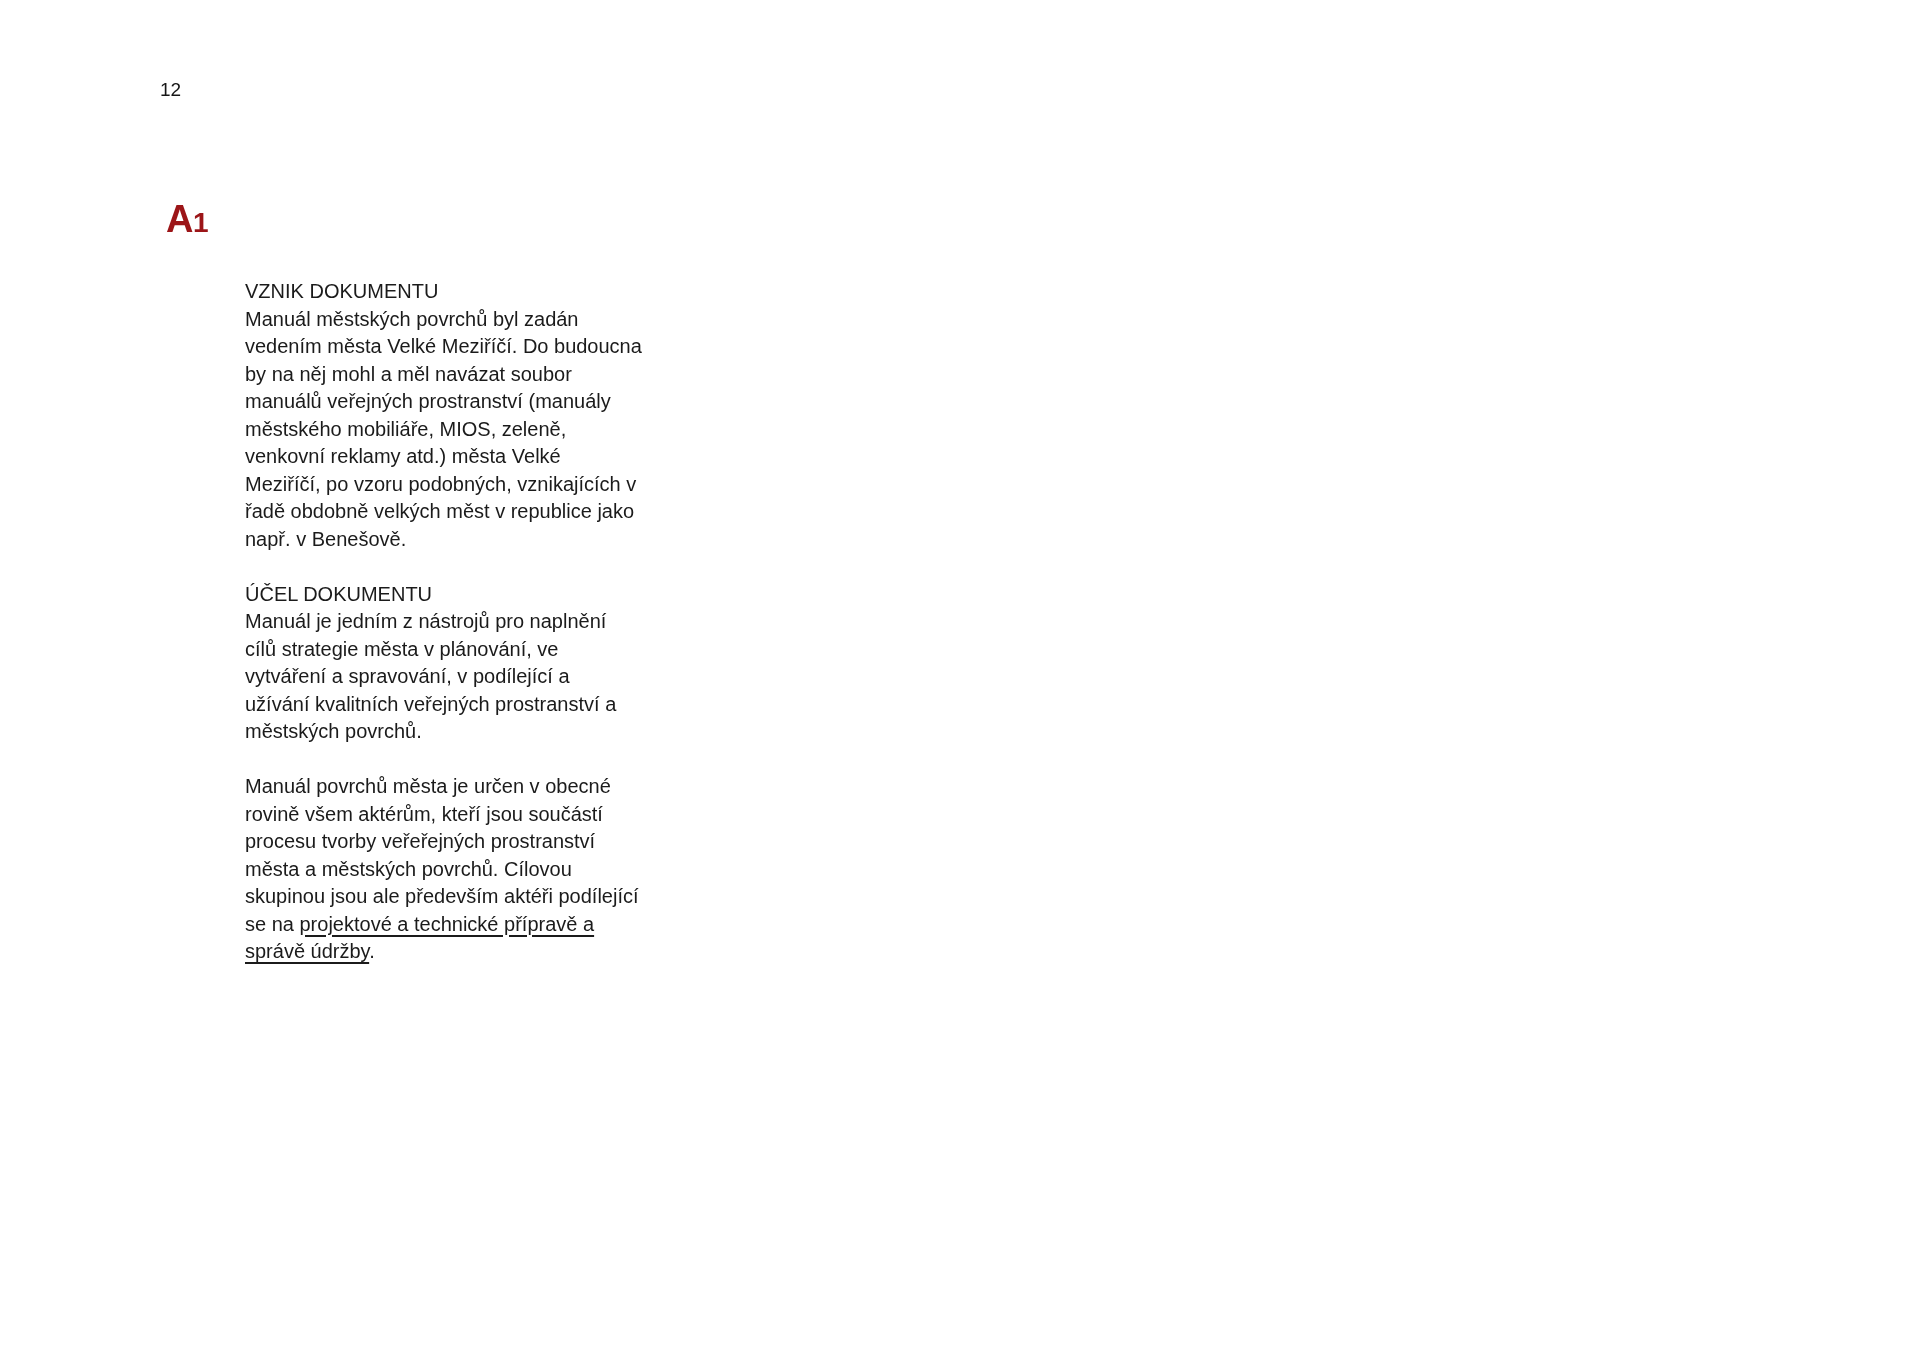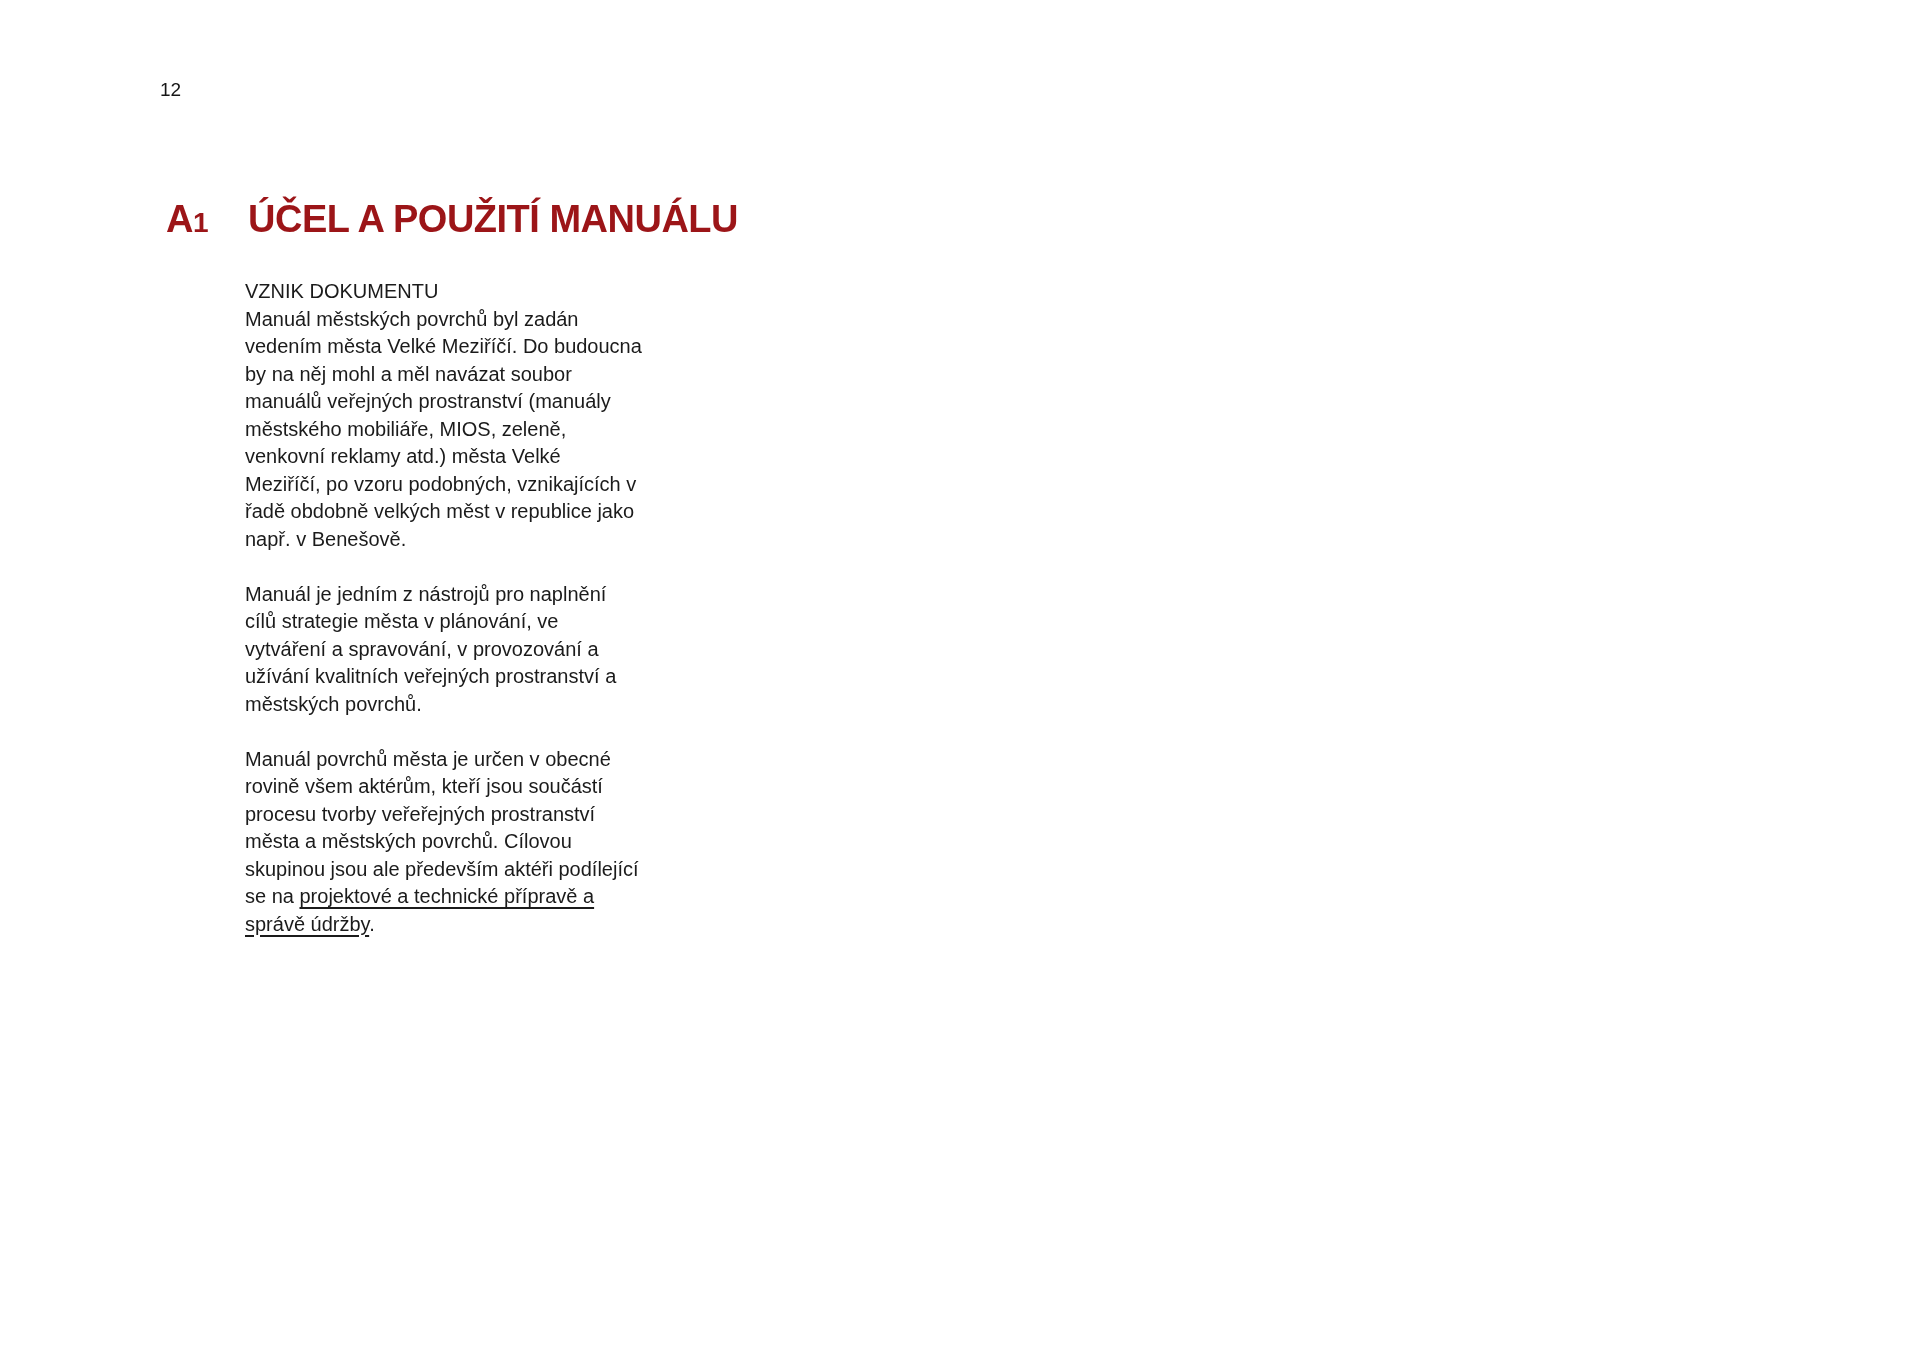--- a/index.html
+++ b/index.html
@@ -79,7 +79,6 @@
 
   <h1 class="heading" style="color: rgb(156, 21, 24); margin-top: 25px;">
     <span class="code"><span>A</span><span class="digit">1</span></span>
-    <span class="title">ÚČEL A POUŽITÍ MANUÁLU</span>
   </h1>
 
   <div class="content">

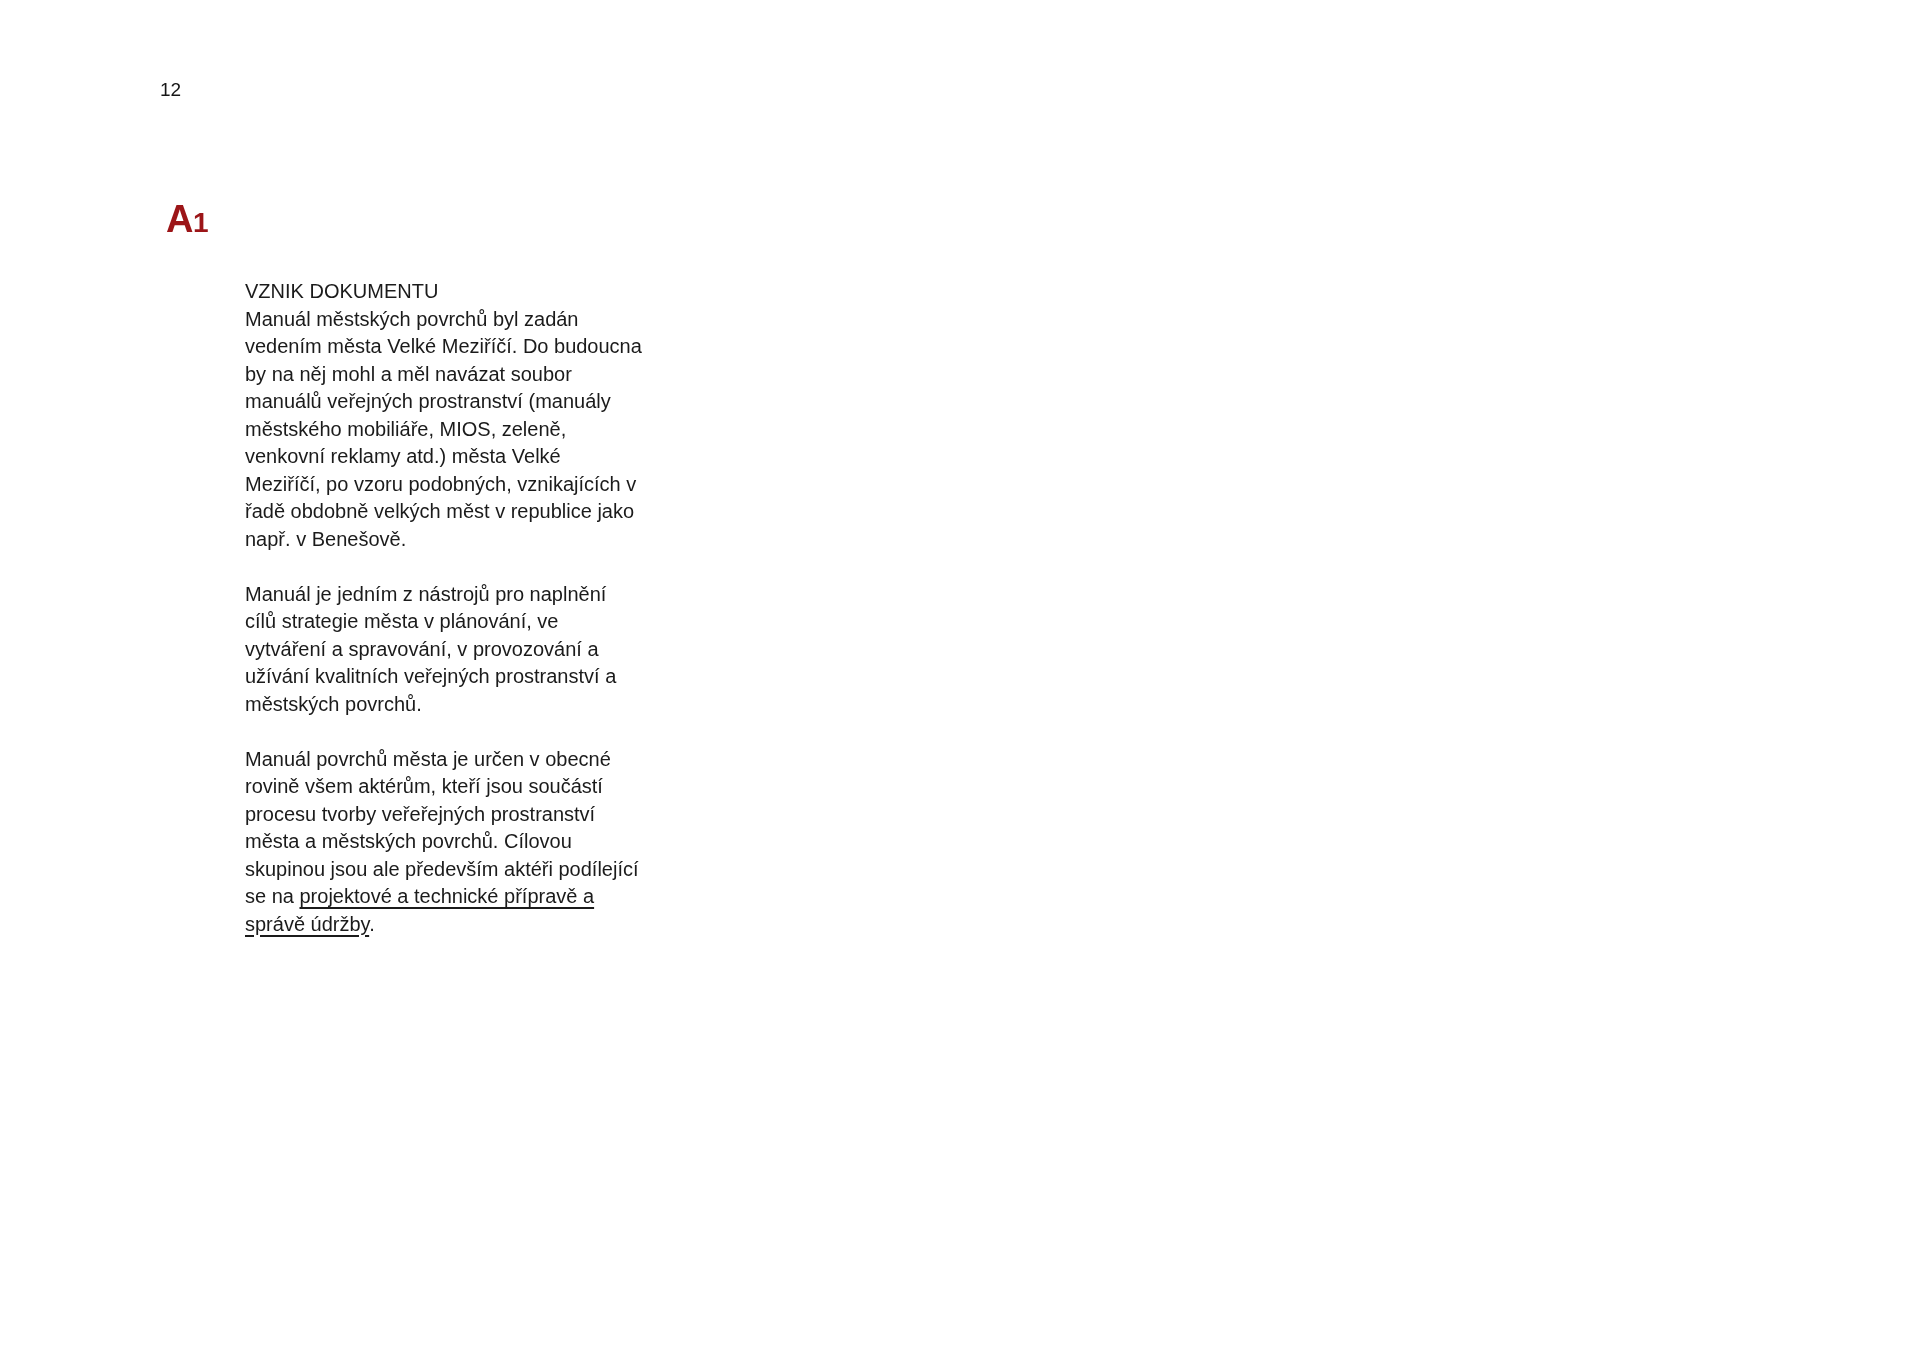--- a/index.html
+++ b/index.html
@@ -97,6 +97,7 @@
     </section>
 
     <section>
+      <div class="sec-header">ÚČEL DOKUMENTU</div>
       <div class="sec-body">Manuál je jedním z nástrojů pro naplnění
 cílů strategie města v plánování, ve
 vytváření a spravování, v provozování a

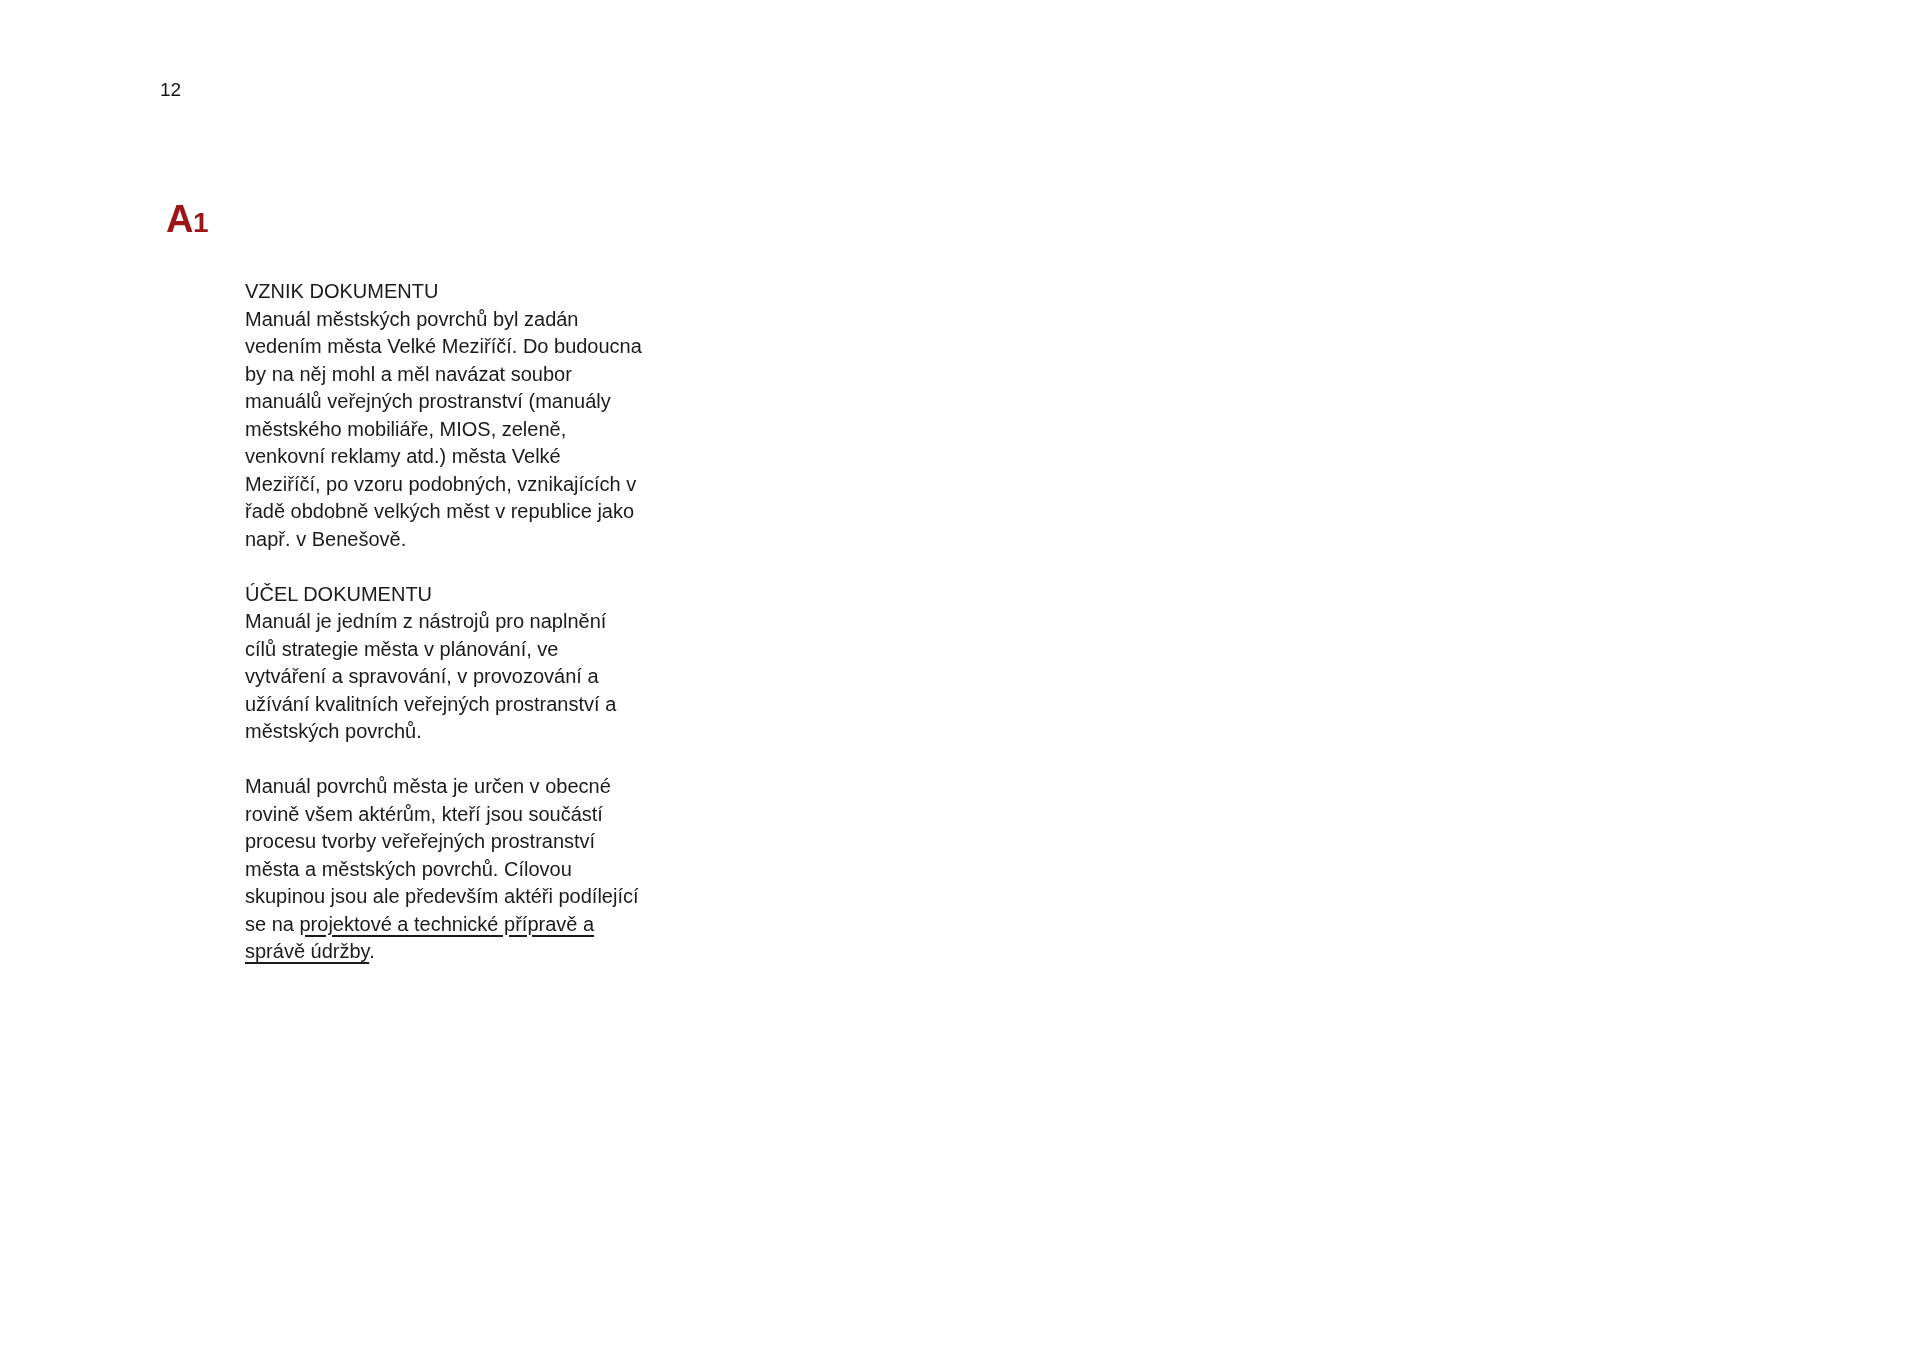--- a/index.html
+++ b/index.html
@@ -100,7 +100,7 @@
       <div class="sec-header">ÚČEL DOKUMENTU</div>
       <div class="sec-body">Manuál je jedním z nástrojů pro naplnění
 cílů strategie města v plánování, ve
-vytváření a spravování, v provozování a
+vytváření a spravování, v podílející a
 užívání kvalitních veřejných prostranství a
 městských povrchů.</div>
     </section>

